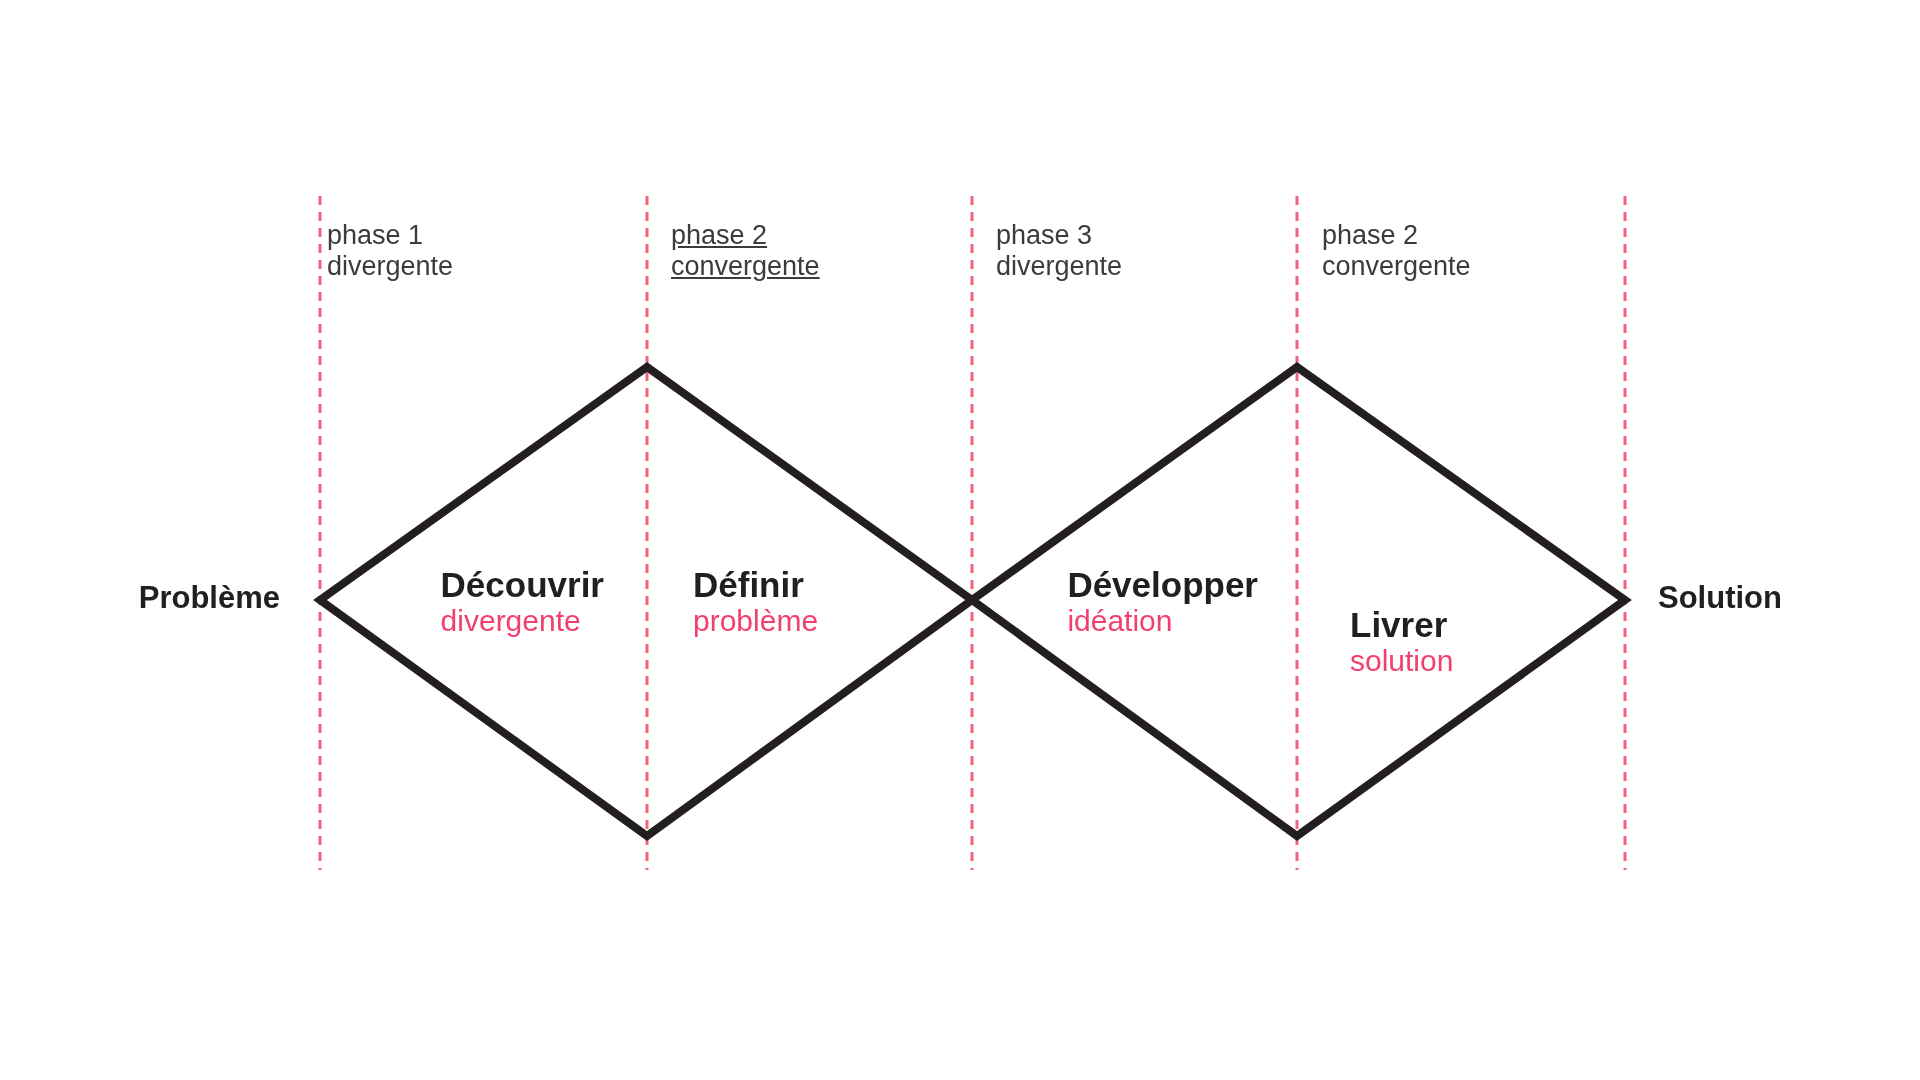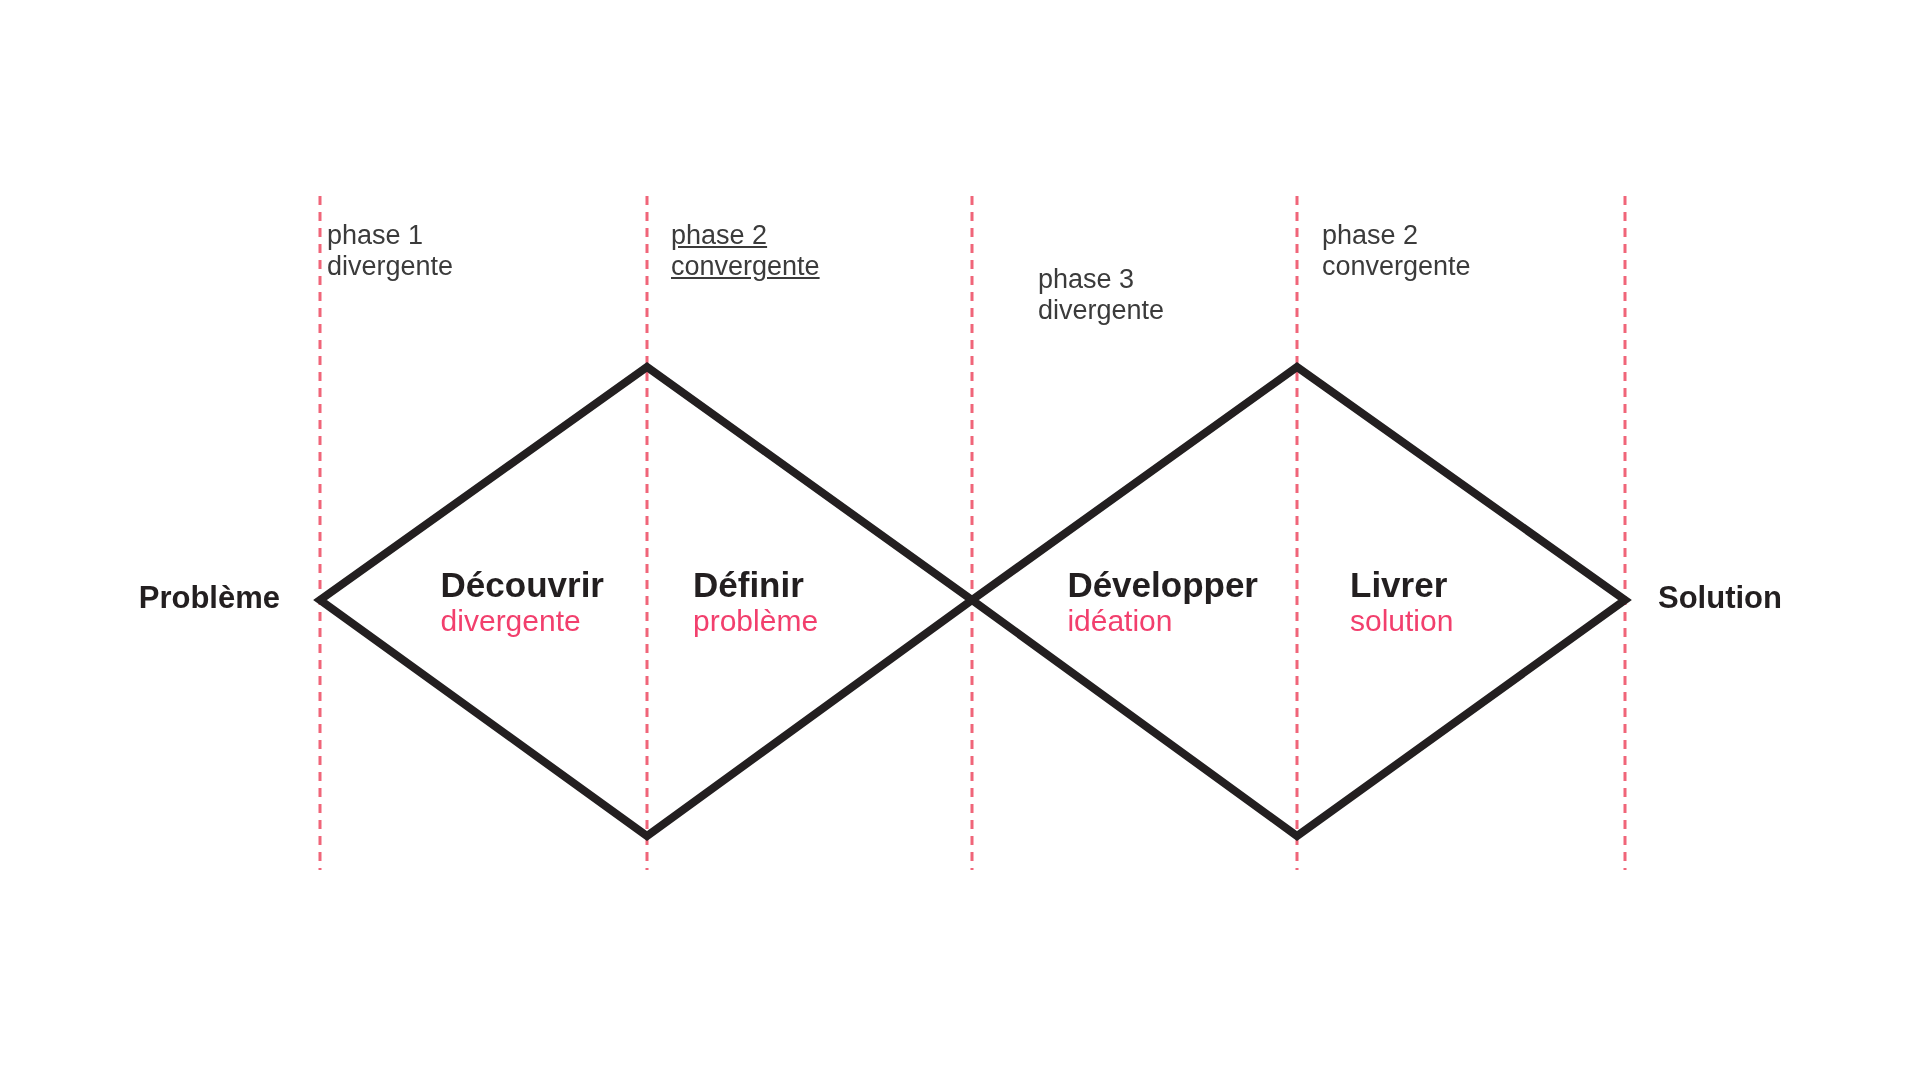--- a/index.html
+++ b/index.html
@@ -59,7 +59,7 @@
   }
   .phase-label.p1 { left: 327px; }
   .phase-label.p2 { left: 671px; text-decoration: underline; }
-  .phase-label.p3 { left: 1038px; margin-top: 44px; }
+  .phase-label.p3 { left: 996px; }
   .phase-label.p4 { left: 1322px; }
   .stage-label {
     position: absolute;

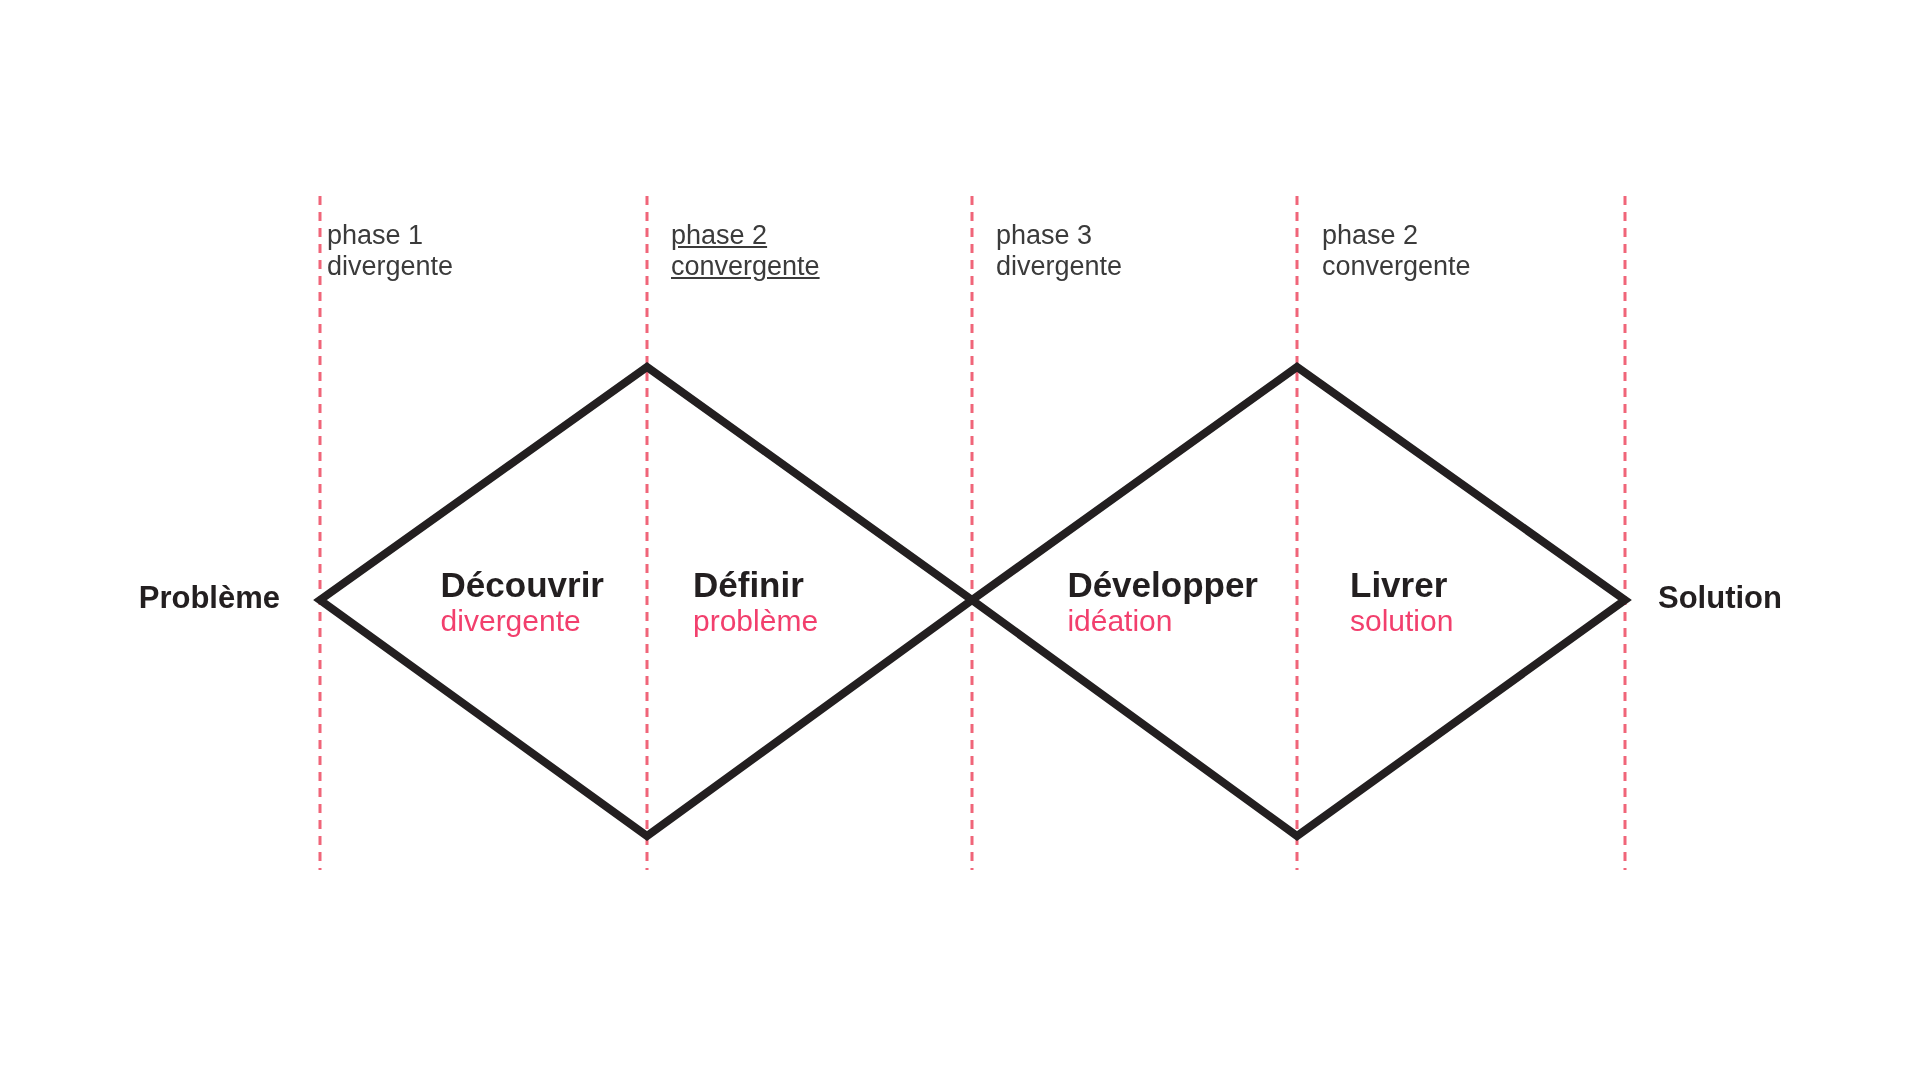--- a/index.html
+++ b/index.html
@@ -71,7 +71,7 @@
   .stage-label.s1 { right: 1316px; }
   .stage-label.s2 { left: 693px; }
   .stage-label.s3 { right: 662px; }
-  .stage-label.s4 { left: 1350px; }
+  .stage-label.s4 { left: 1350px; margin-top: 40px; }
   .stage-name {
     font-size: 35px;
     font-weight: bold;

